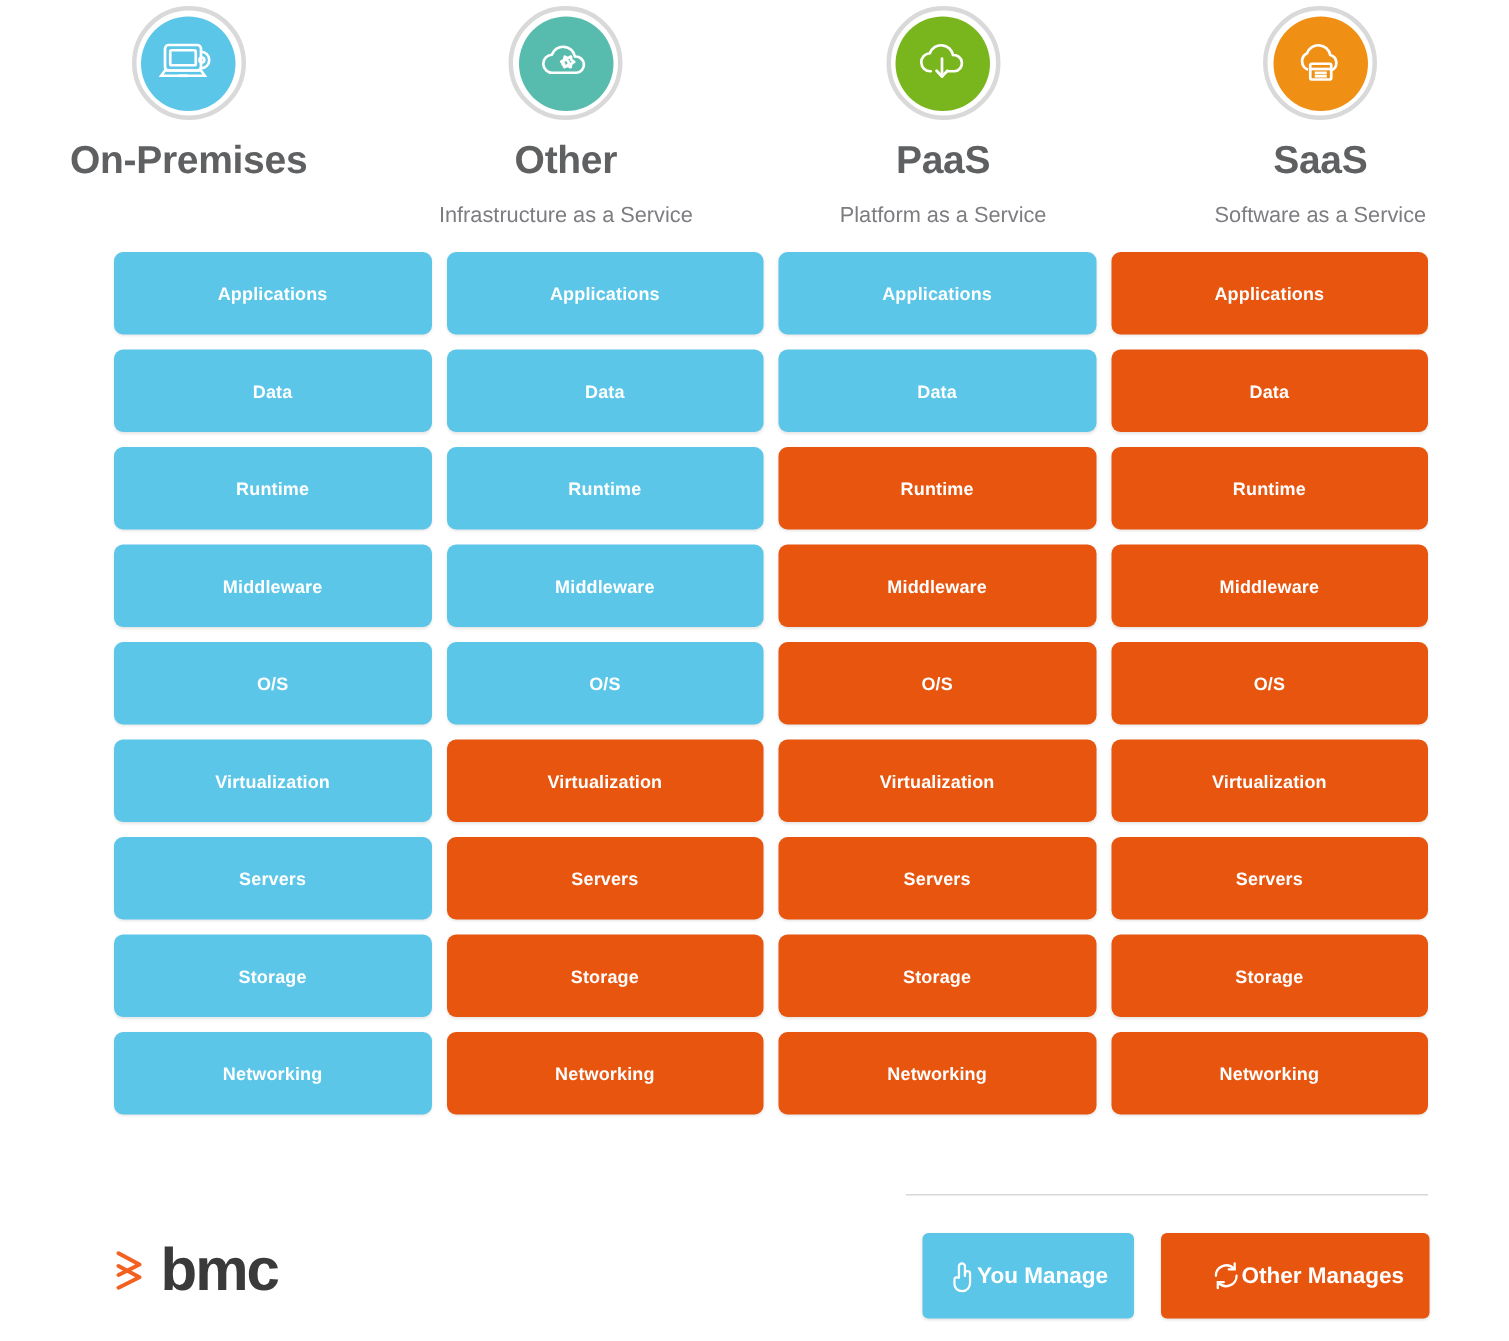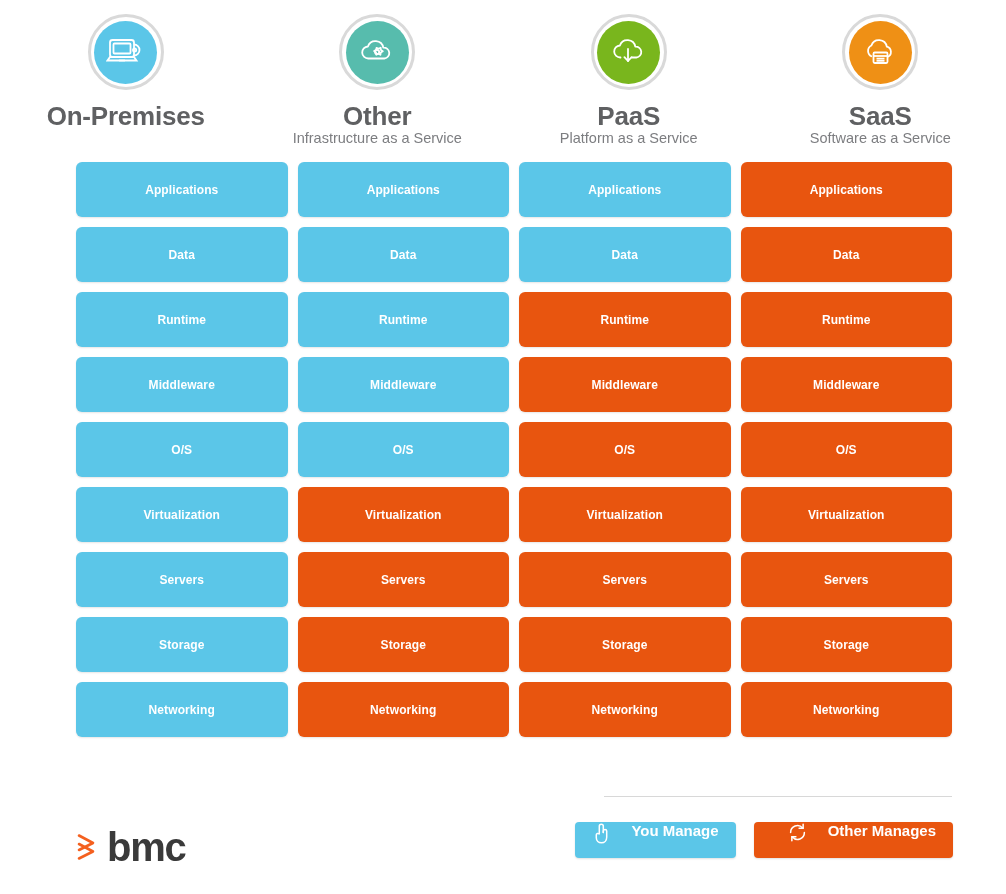--- a/index.html
+++ b/index.html
@@ -19,7 +19,7 @@
   .header-row {
     display: flex;
     width: 1006px;
-    padding-top: 14px;
+    padding-top: 4px;
     box-sizing: border-box;
   }
   .header-col {

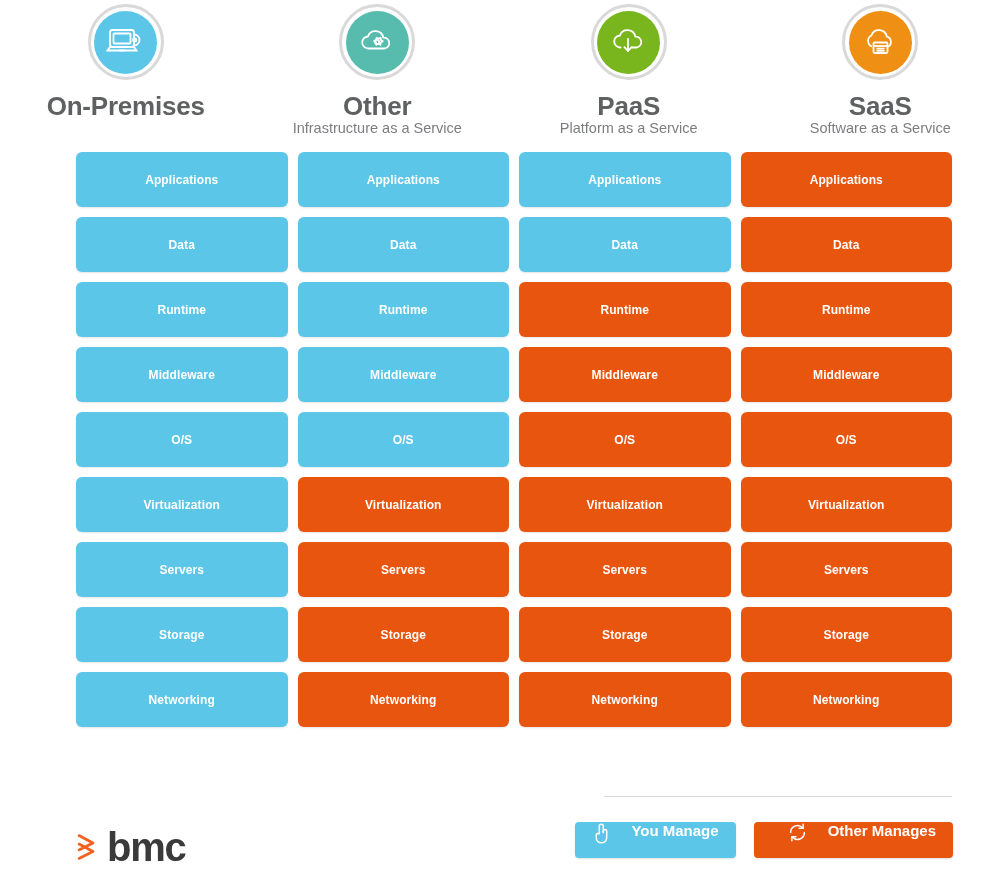--- a/index.html
+++ b/index.html
@@ -58,7 +58,7 @@
     line-height: 1.05;
   }
   .col-sub {
-    margin-top: 0;
+    margin-top: 16px;
     font-size: 14.5px;
     color: #7c7d80;
     line-height: 1.2;

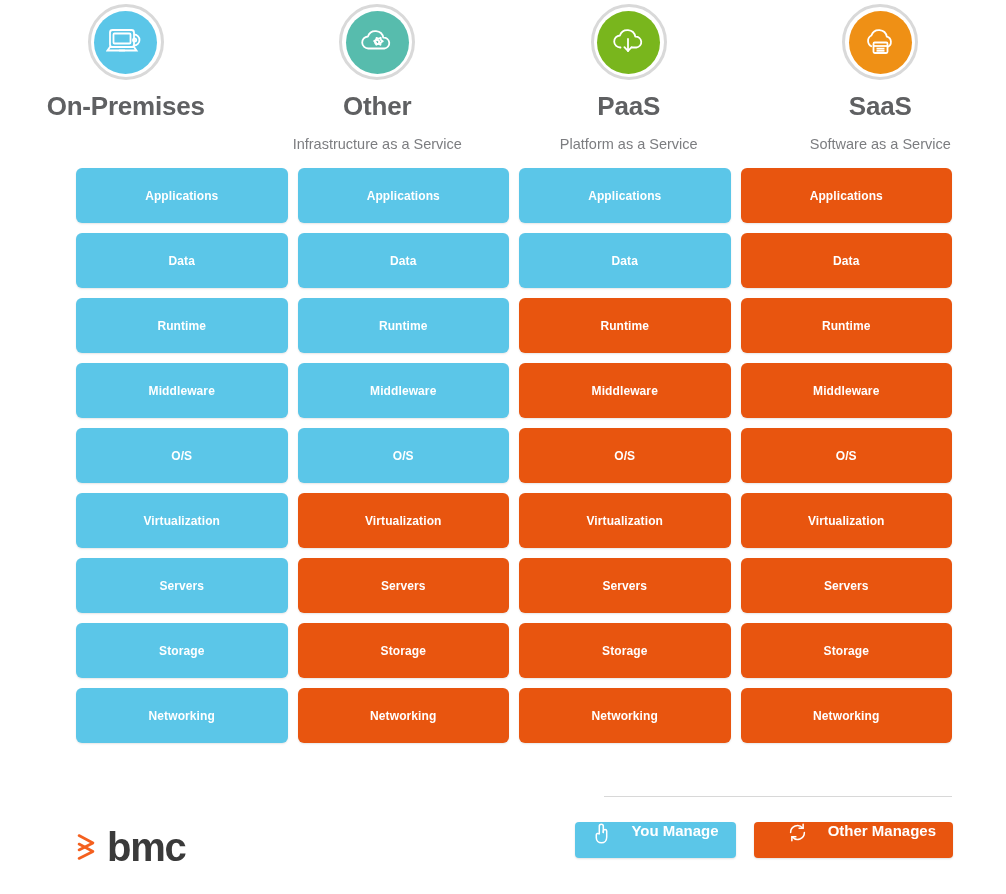--- a/index.html
+++ b/index.html
@@ -134,11 +134,11 @@
     gap: 18px;
   }
   .legend-btn {
-    height: 36px;
+    height: 57px;
     border-radius: 4px;
     display: flex;
-    align-items: flex-start;
-    gap: 20px;
+    align-items: center;
+    gap: 0;
     padding: 0 17px;
     color: #ffffff;
     font-size: 15px;

